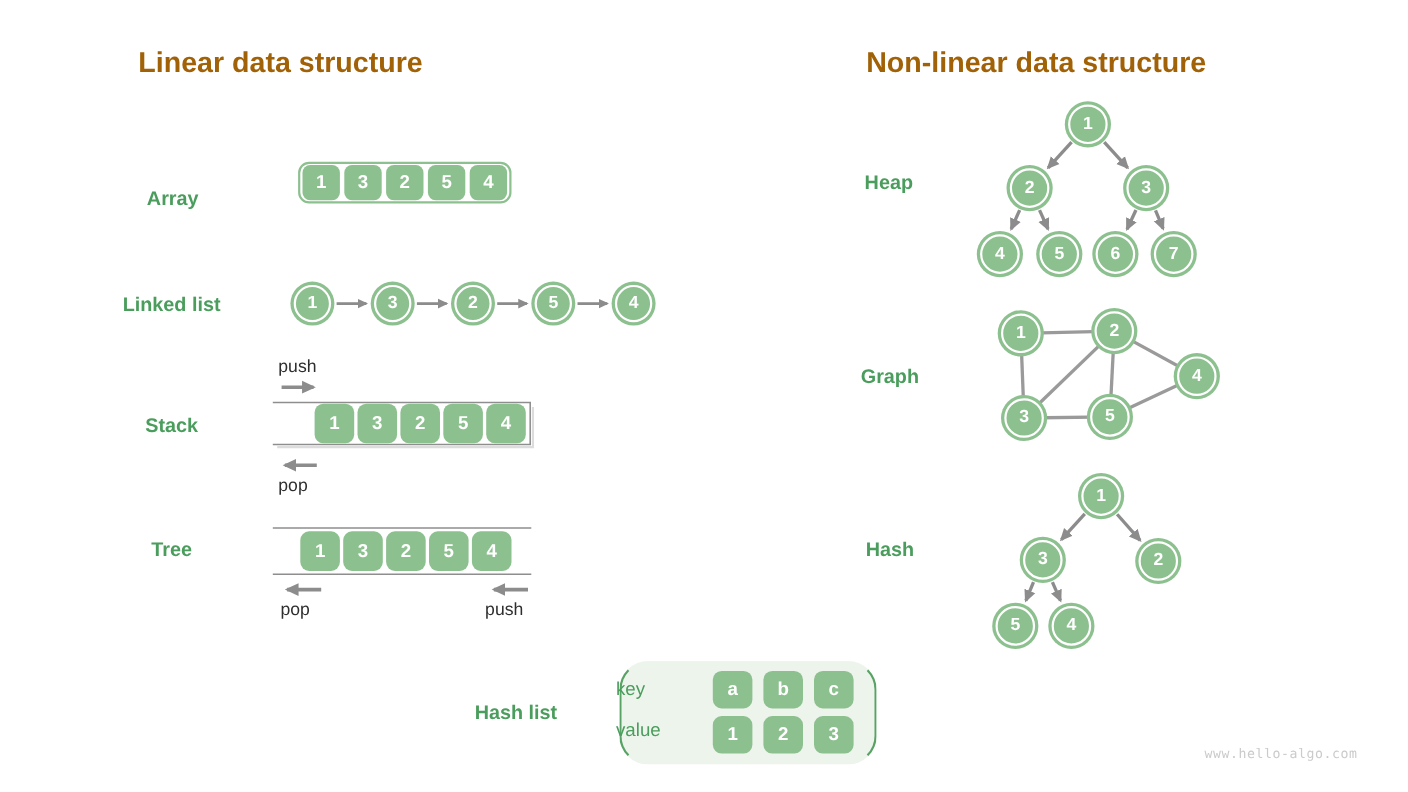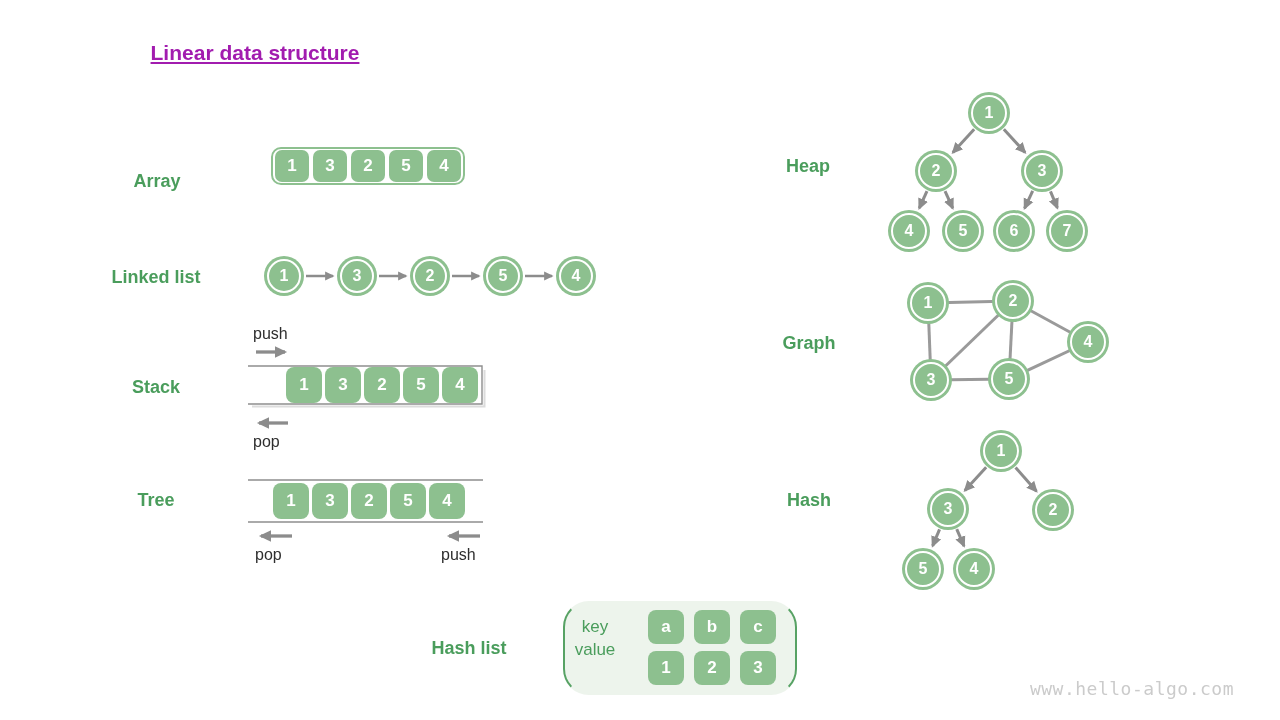--- a/index.html
+++ b/index.html
@@ -11,7 +11,7 @@
   #wires { position:absolute; left:0; top:0; }
   .title {
     position:absolute; transform:translateX(-50%);
-    font-size:21px; font-weight:bold; color:#a21caf; white-space:nowrap;text-decoration:underline;
+    font-size:26px; font-weight:bold; color:#a16207; white-space:nowrap;
   }
   .label {
     position:absolute; transform:translate(-50%,-50%);

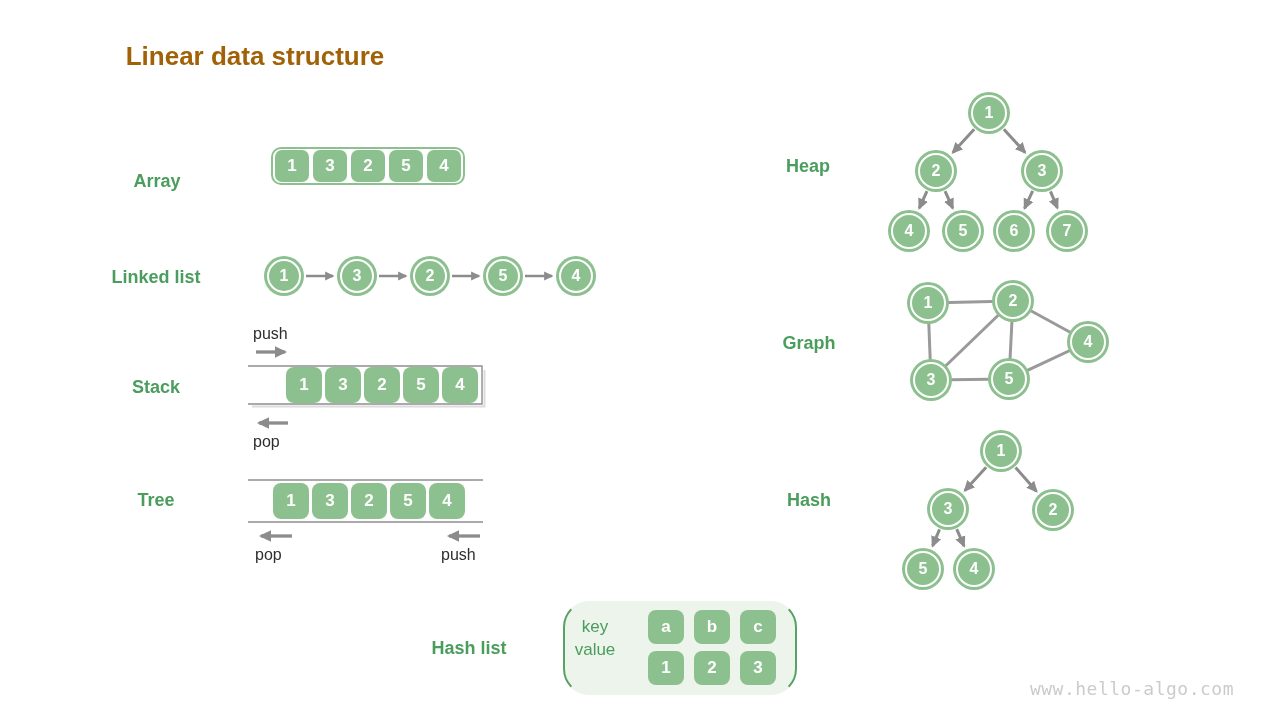--- a/index.html
+++ b/index.html
@@ -100,6 +100,7 @@
     </svg>
 
   <div class="title" style="left:255px; top:41px">Linear data structure</div>
+  <div class="title" style="left:942px; top:41px">Non-linear data structure</div>
 
   <div class="label" style="left:157px; top:181px">Array</div>
   <div class="label" style="left:156px; top:277px">Linked list</div>

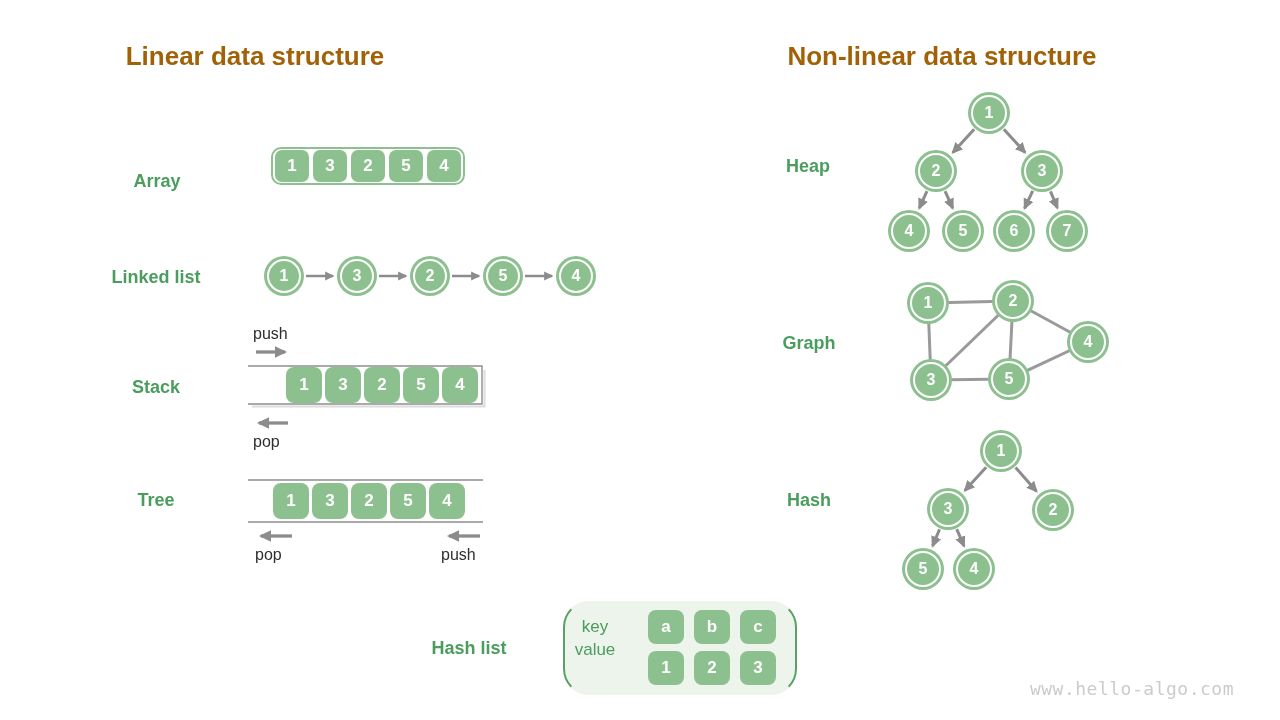--- a/index.html
+++ b/index.html
@@ -46,7 +46,7 @@
     border:2.5px solid; border-color:transparent #57a264; border-radius:26px;
   }
   .hash-label {
-    position:absolute; width:70px; text-align:center;
+    position:absolute; width:70px; text-align:left;
     font-size:17px; color:#4a9d5c; white-space:nowrap;
   }
   .watermark {

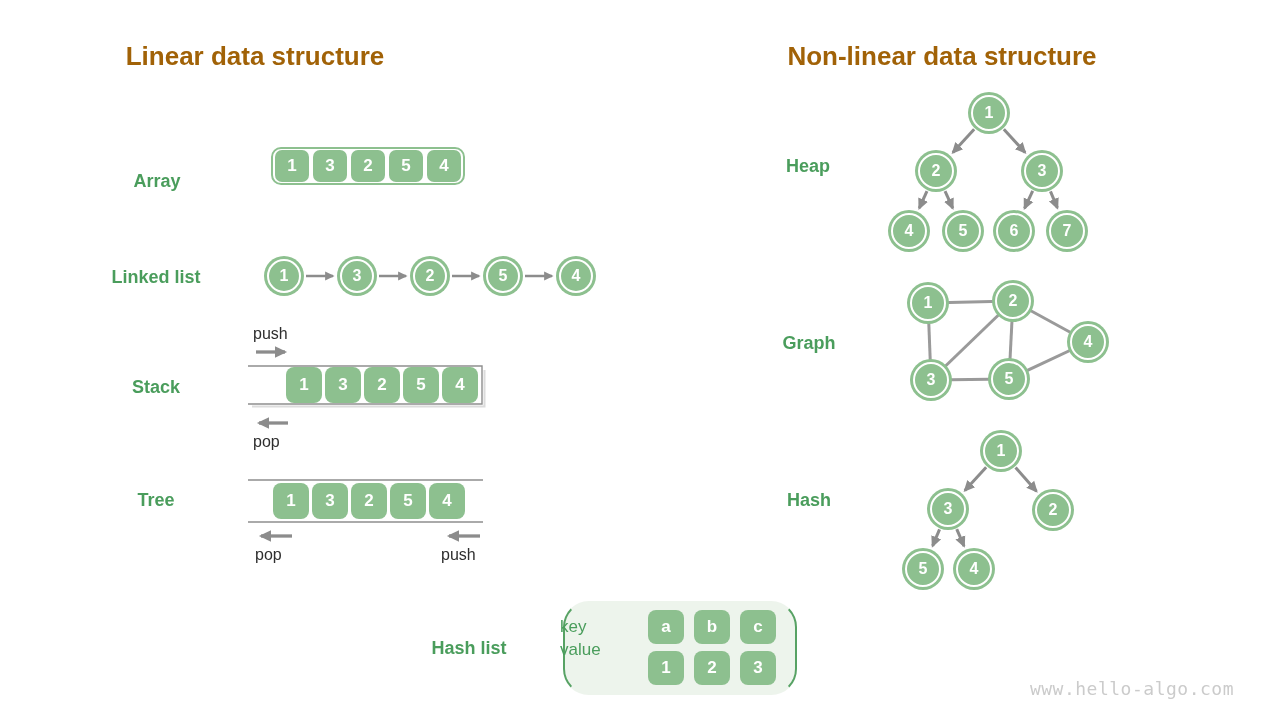--- a/index.html
+++ b/index.html
@@ -126,7 +126,7 @@
 
   <div class="hash-wrap"></div>
   <div class="hash-label" style="left:560px; top:617px">key</div>
-  <div class="hash-label" style="left:560px; top:640px">value</div>
+  <div class="hash-label" style="left:560px; top:654px">value</div>
 
   <div class="watermark">www.hello-algo.com</div>
 <div class="node sm" style="left: 267px; top: 259px;">1</div>

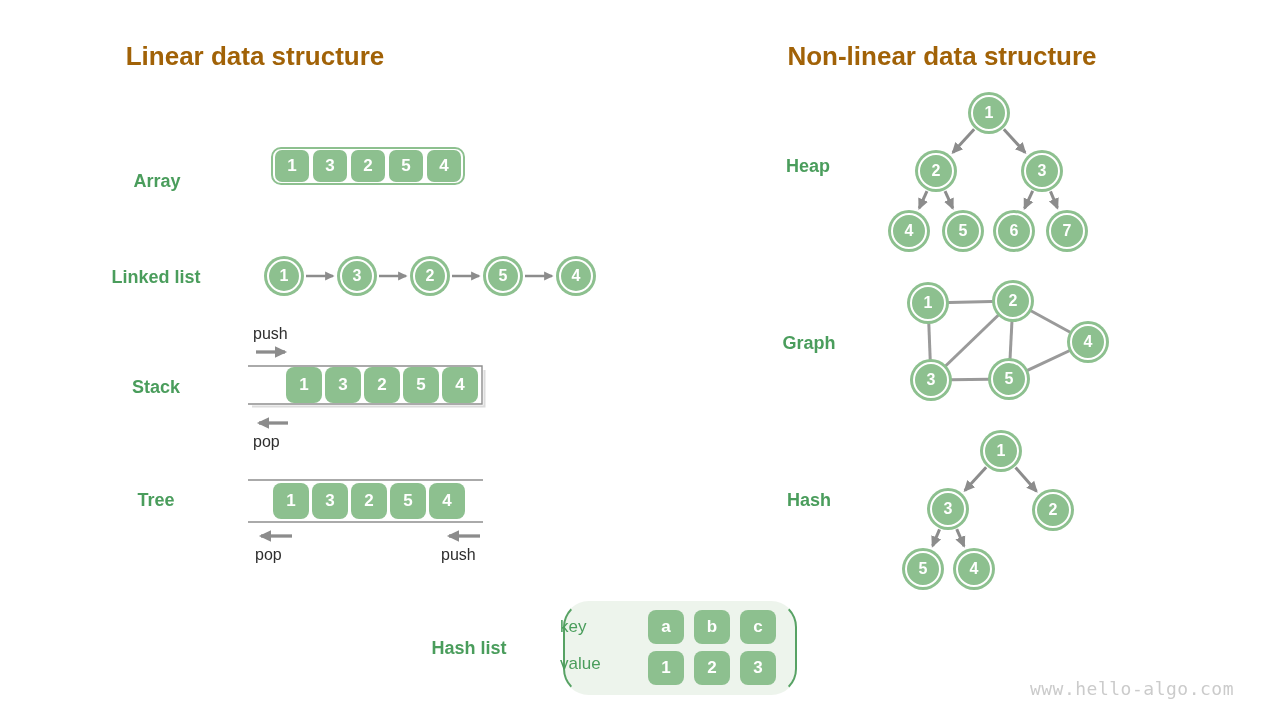--- a/index.html
+++ b/index.html
@@ -51,7 +51,7 @@
   }
   .watermark {
     position:absolute; right:46px; top:678px;
-    font-family:"DejaVu Sans Mono", monospace; font-size:18px;
+    font-family:"DejaVu Sans Mono", monospace; font-size:12px;
     color:#cbcbcb; letter-spacing:0.5px;
   }
 </style>

